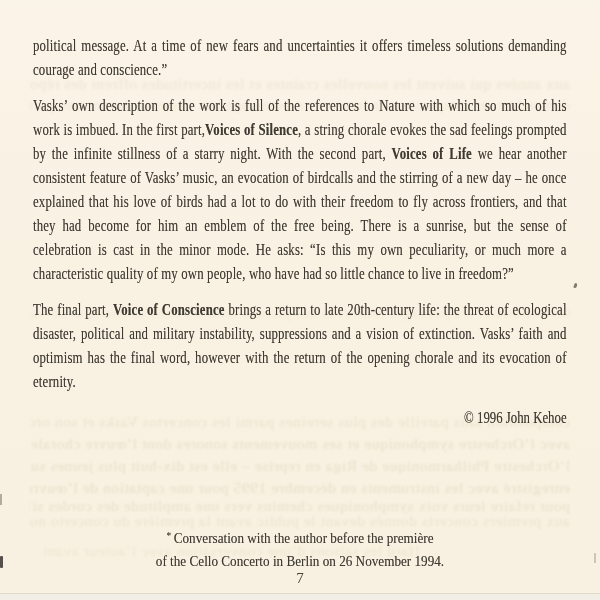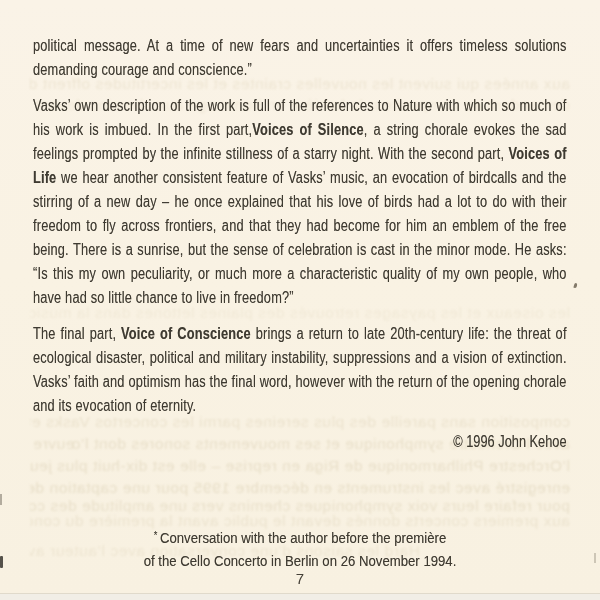--- a/index.html
+++ b/index.html
@@ -6,7 +6,7 @@
   .page {
     position:relative; width:600px; height:600px; overflow:hidden;
     background: linear-gradient(180deg, #faf3e7 0%, #f9f2e3 45%, #f8f1e1 100%);
-    font-family:Liberation Sans, sans-serif;
+    font-family:Liberation Serif, serif;
     color:#3e3a31;
   }
   

